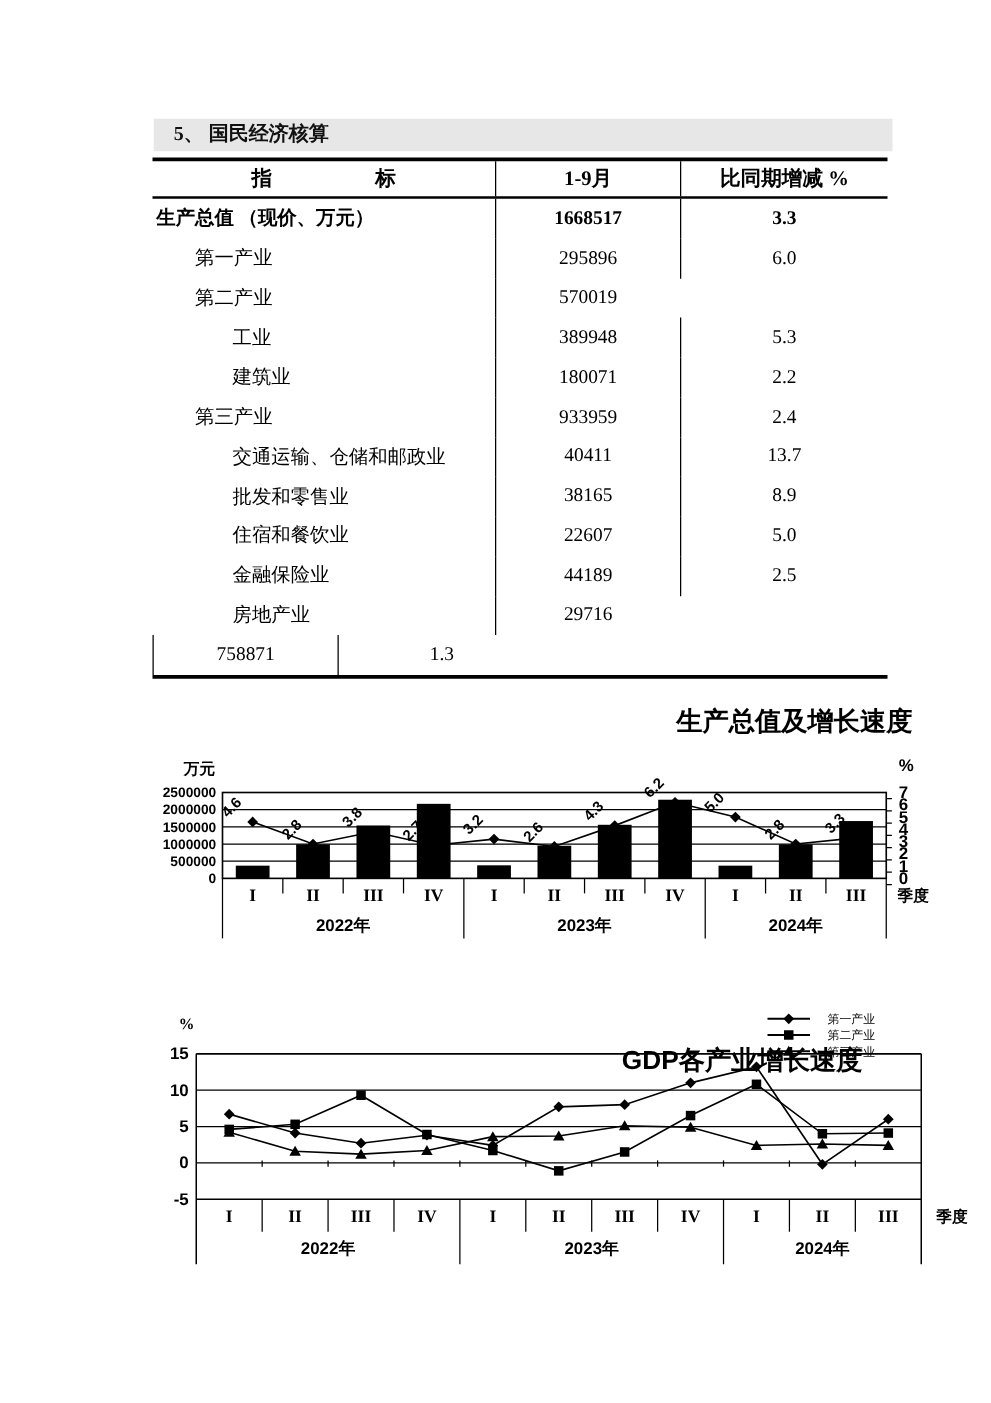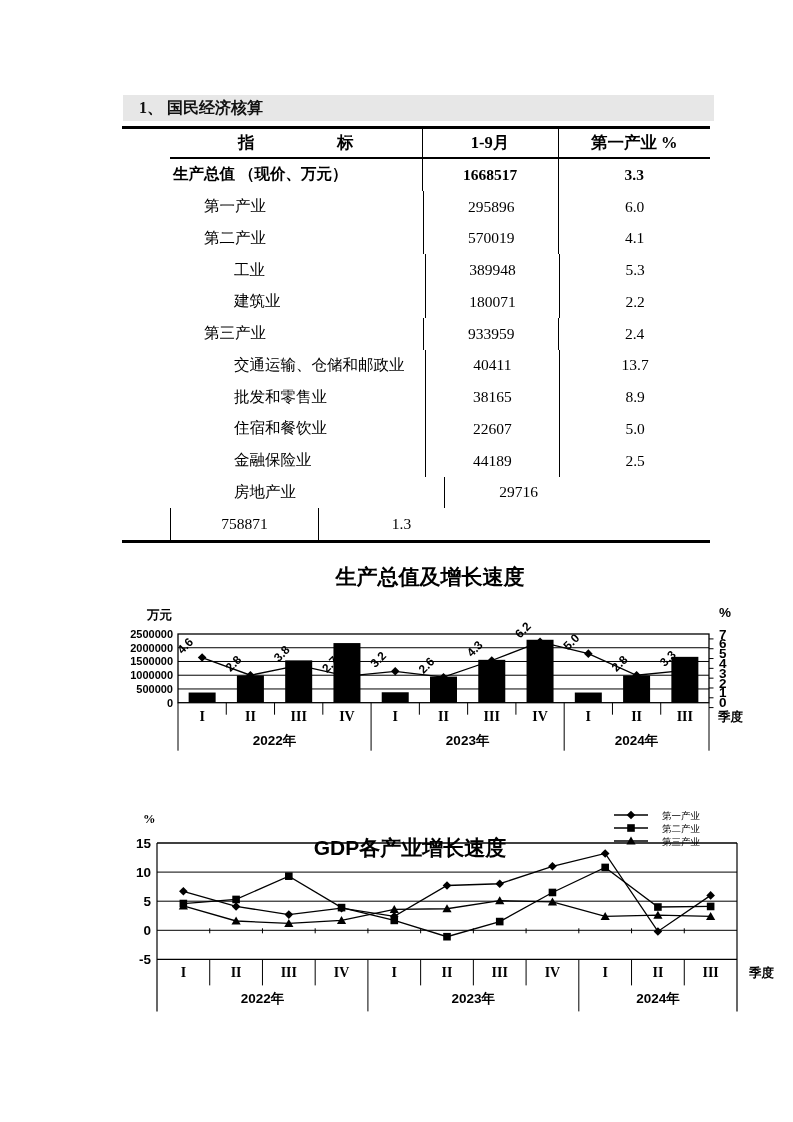--- a/index.html
+++ b/index.html
@@ -45,7 +45,7 @@
 
 <div class="page">
 
-  <div class="section-bar">1、 国民经济核算</div>
+  <div class="section-bar">5、 国民经济核算</div>
 
   <div class="tbl">
     <div class="trow thead">

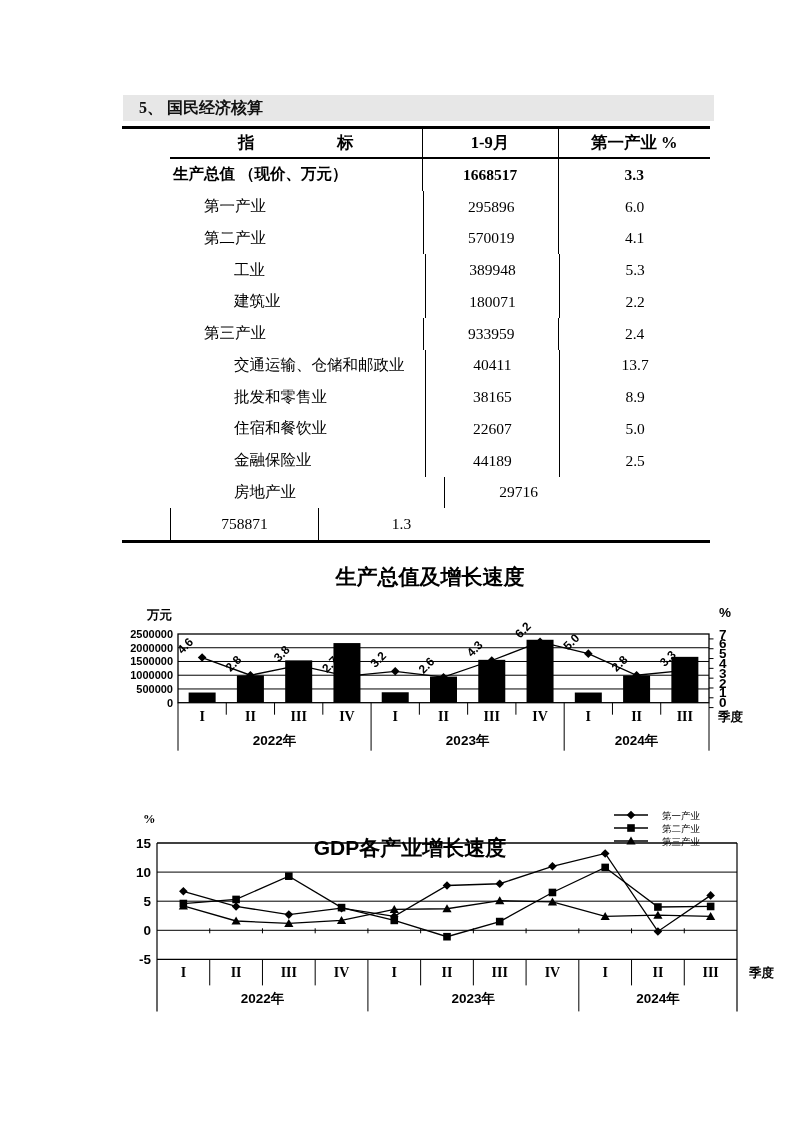--- a/index.html
+++ b/index.html
@@ -12,7 +12,7 @@
   
   .tbl{position:absolute;left:122px;top:126px;width:588px;
     border-top:3px solid #000;border-bottom:3px solid #000;box-sizing:border-box;}
-  .trow{display:flex;align-items:stretch;margin-left:48px;}
+  .trow{display:flex;align-items:stretch;}
   .thead{height:28px;border-bottom:2px solid #000;font-weight:bold;font-size:16.5px;}
   .cell{display:flex;align-items:center;box-sizing:border-box;}
   .c1{width:274px;}

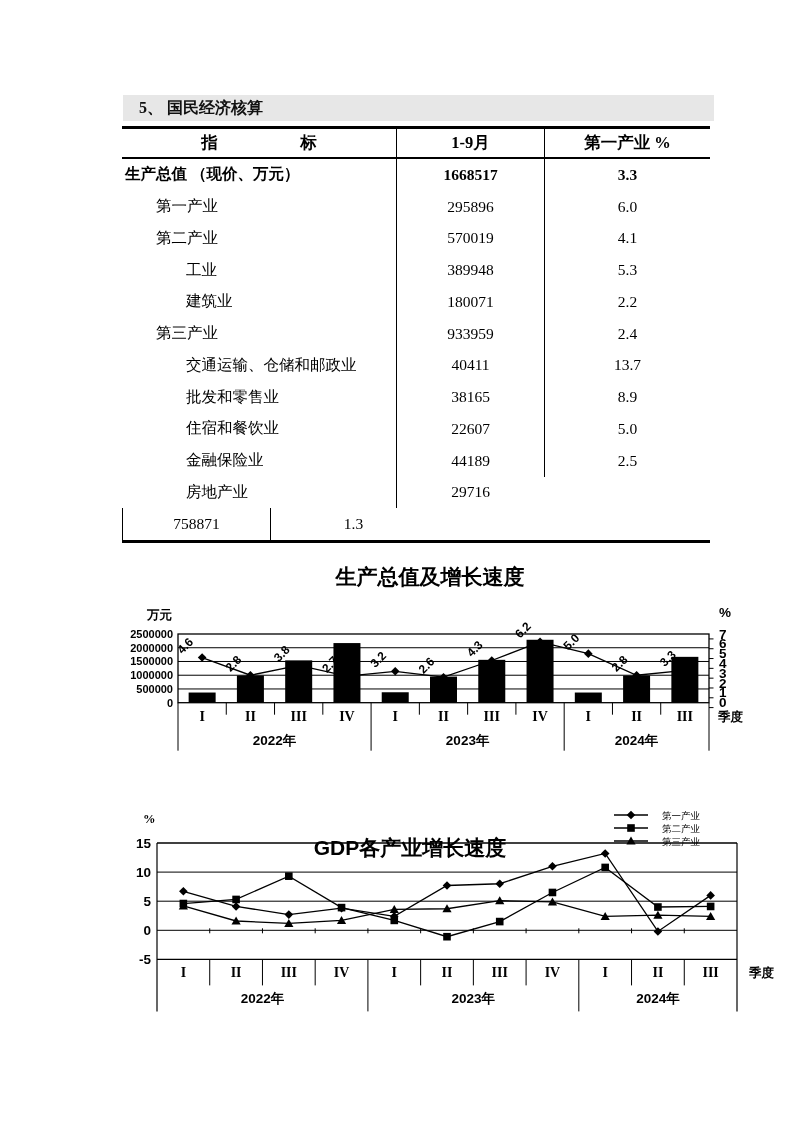--- a/index.html
+++ b/index.html
@@ -51,7 +51,7 @@
     <div class="trow thead">
       <div class="cell c1">指　　　　　标</div>
       <div class="cell c2">1-9月</div>
-      <div class="cell c3">第一产业 %</div>
+      <div class="cell c3">比同期增减 %</div>
     </div>
     <div id="tbl-body">
         <div class="trow drow ind0">

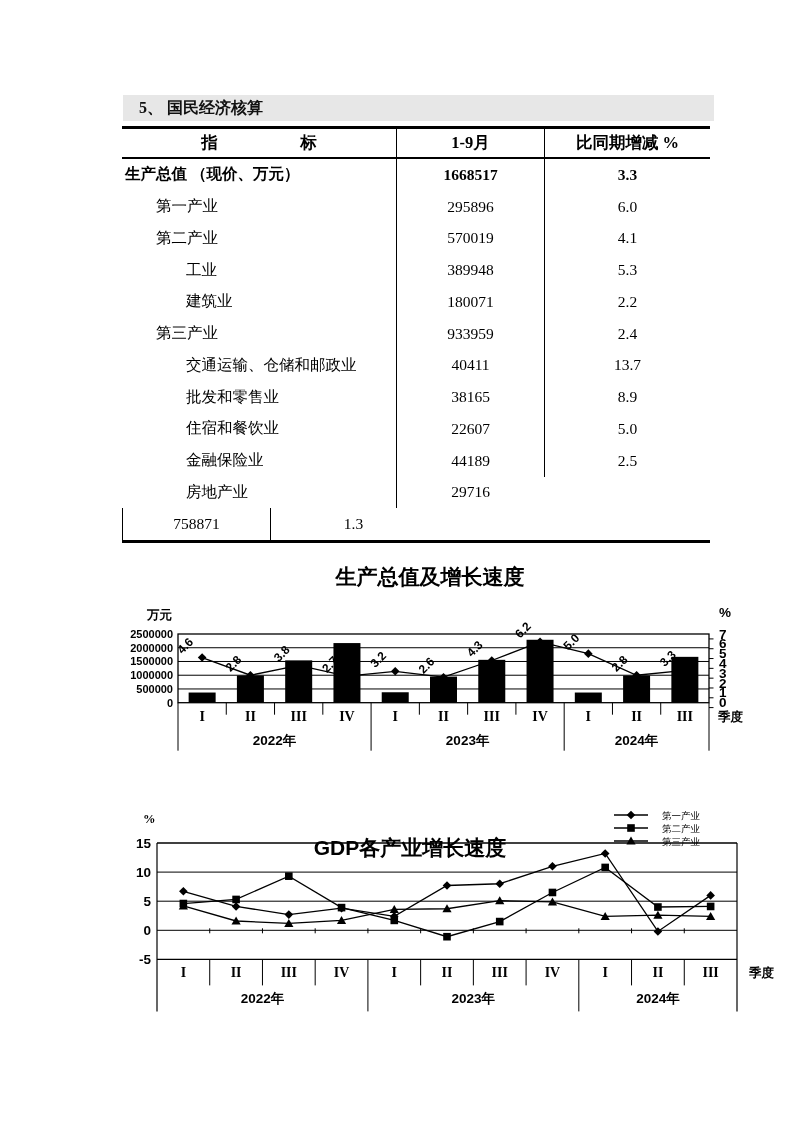--- a/index.html
+++ b/index.html
@@ -67,7 +67,6 @@
         <div class="trow drow ind1">
           <div class="cell c1">第二产业</div>
           <div class="cell c2">570019</div>
-          <div class="cell c3">4.1</div>
         </div>
         <div class="trow drow ind2">
           <div class="cell c1">工业</div>

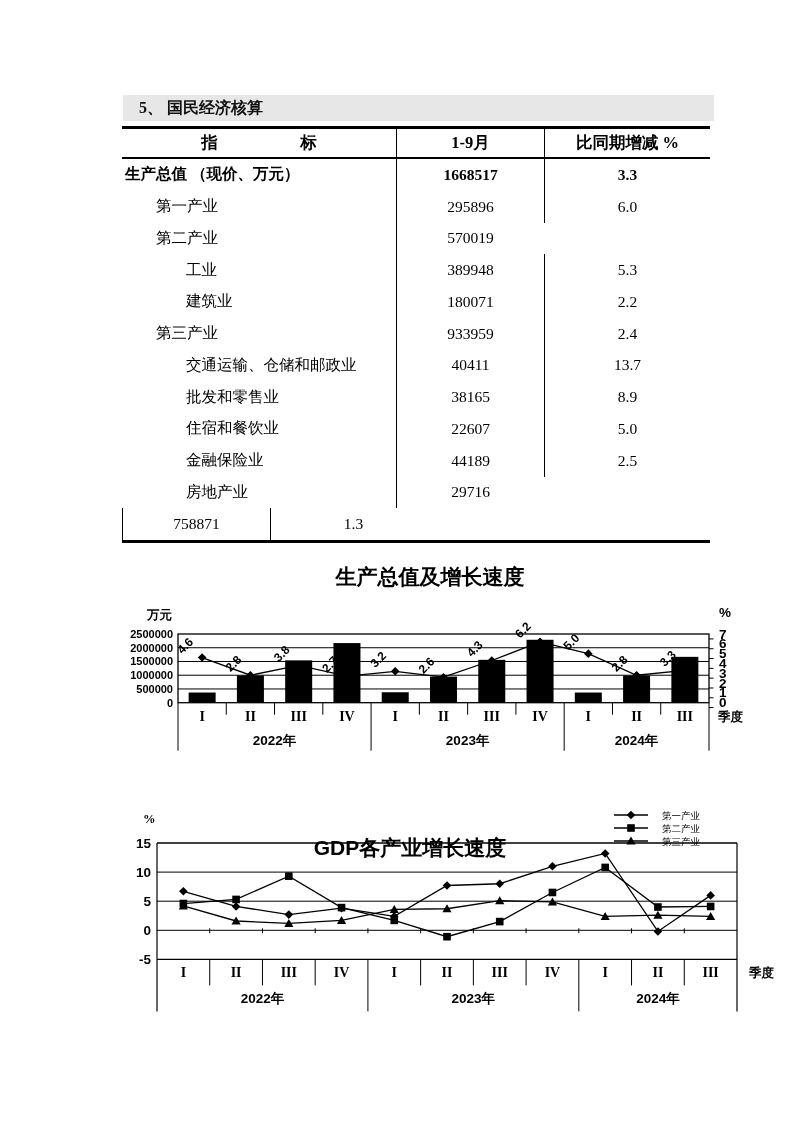--- a/index.html
+++ b/index.html
@@ -26,7 +26,7 @@
   .ind2 .c1{padding-left:64px;}
   
   .chart-title{position:absolute;font-family:"Liberation Sans","DejaVu Sans",sans-serif;
-    font-weight:bold;font-size:21px;text-align:center;color:#000;}
+    font-weight:bold;font-size:21px;text-align:right;color:#000;}
   #chart1-title{left:130px;top:563px;width:600px;}
   #chart2-title{left:130px;top:834px;width:560px;}
   svg{position:absolute;overflow:visible;}

